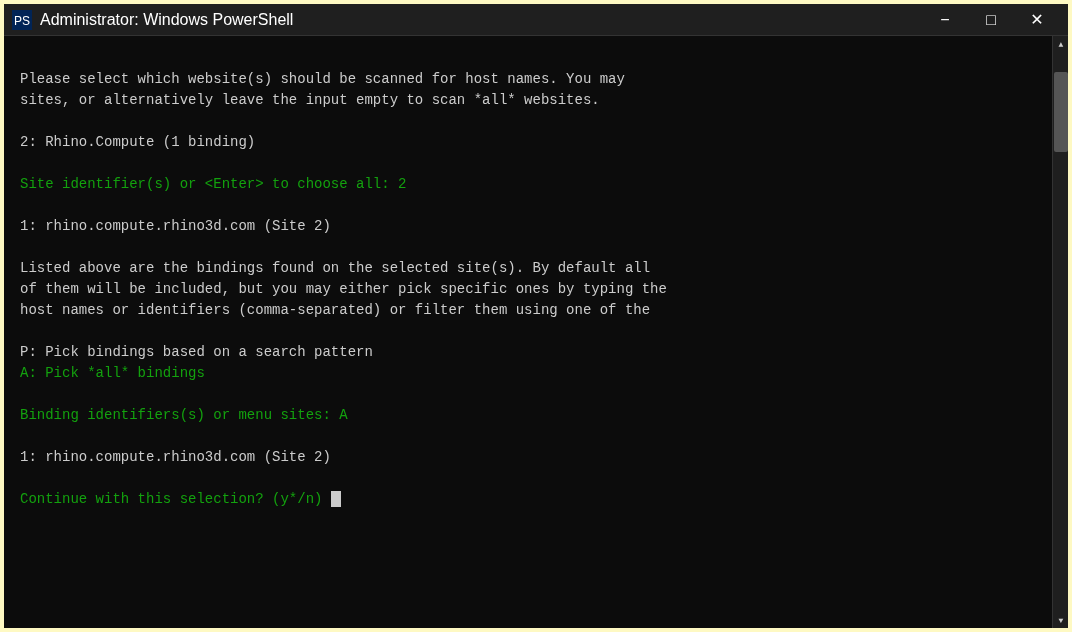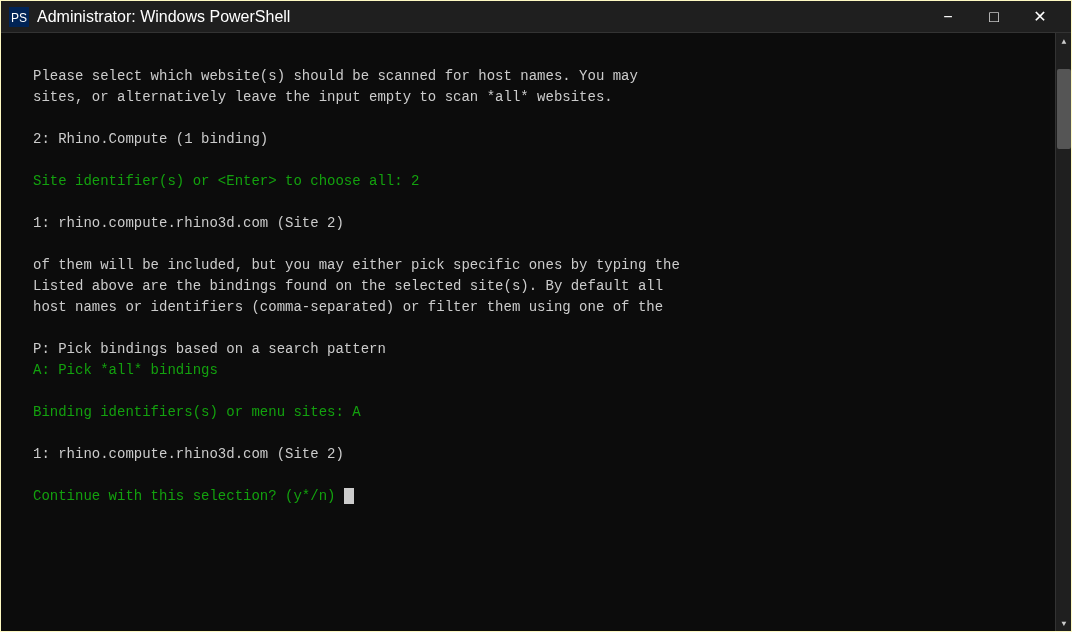--- a/index.html
+++ b/index.html
@@ -22,7 +22,7 @@
       background: #0c0c0c;
       display: flex;
       flex-direction: column;
-      border: 1px solid #fef9c3;
+      border: 4px solid #fef9c3;
     }
 
     .title-bar {

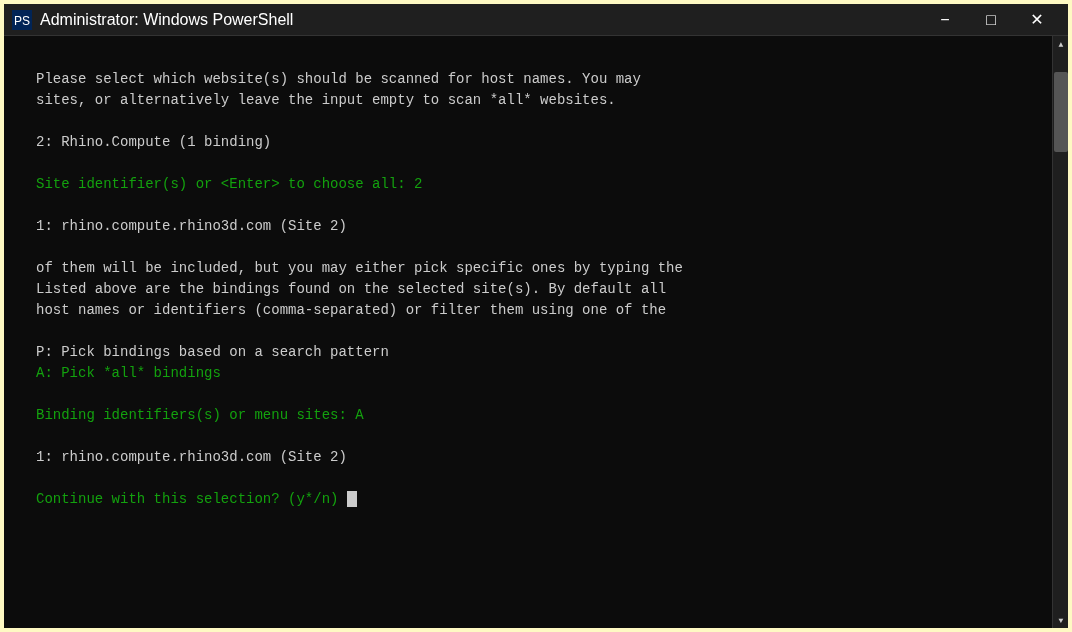--- a/index.html
+++ b/index.html
@@ -133,7 +133,6 @@
       white-space: pre-wrap;
       word-break: break-word;
       min-height: 1.5em;
-      margin-left: 16px;
     }
 
     .blank-line {

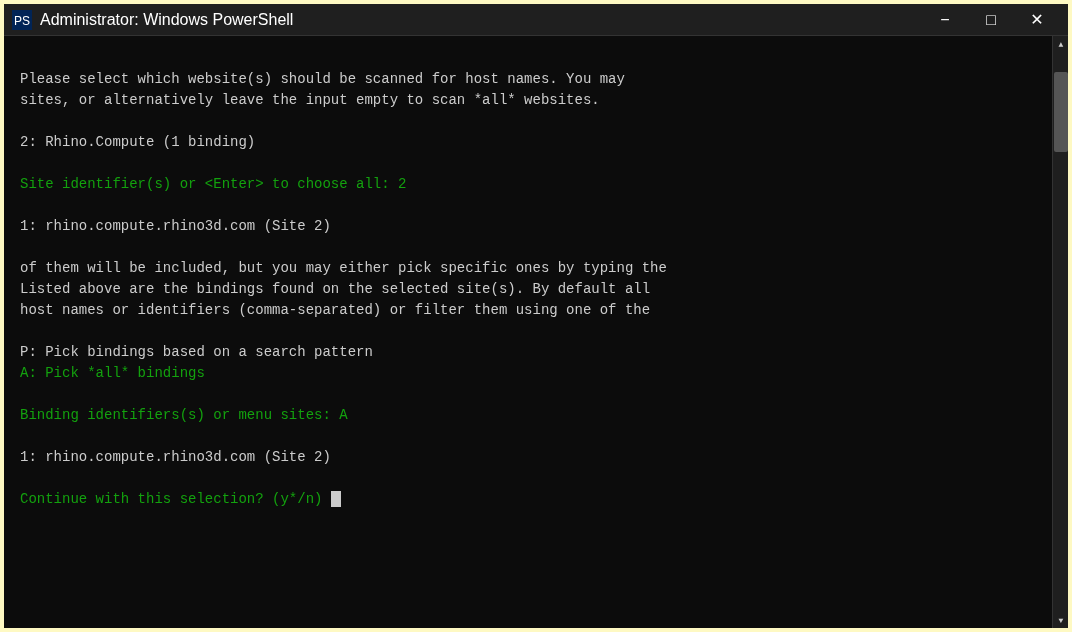--- a/index.html
+++ b/index.html
@@ -184,8 +184,8 @@
       <div class="blank-line"></div>
       <div class="line text-white">1: rhino.compute.rhino3d.com (Site 2)</div>
       <div class="blank-line"></div>
+      <div class="line text-white">Listed above are the bindings found on the selected site(s). By default all</div>
       <div class="line text-white">of them will be included, but you may either pick specific ones by typing the</div>
-      <div class="line text-white">Listed above are the bindings found on the selected site(s). By default all</div>
       <div class="line text-white">host names or identifiers (comma-separated) or filter them using one of the</div>
       <div class="blank-line"></div>
       <div class="line text-white">P: Pick bindings based on a search pattern</div>

